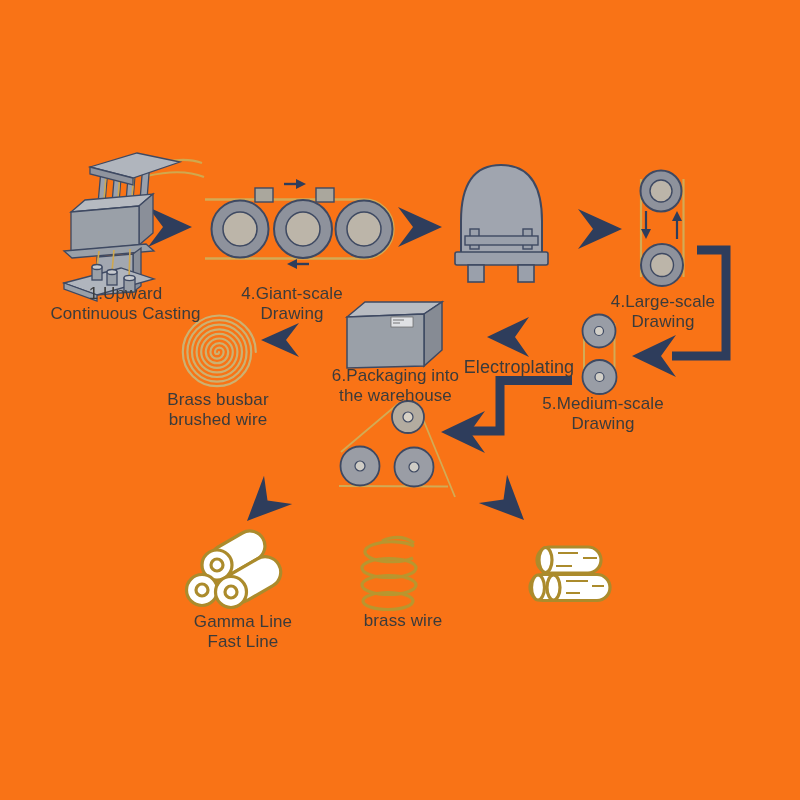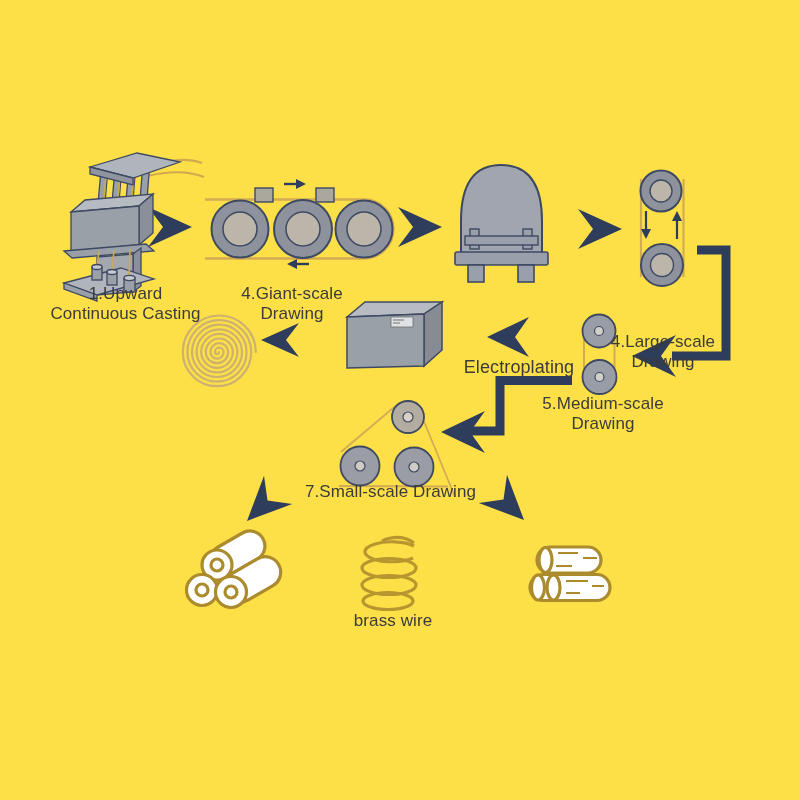--- a/index.html
+++ b/index.html
@@ -3,7 +3,7 @@
 <meta charset="utf-8">
 <style>
   html,body{margin:0;padding:0;background:#fff;}
-  .canvas{position:relative;width:800px;height:800px;background:#fde047;overflow:hidden;
+  .canvas{position:relative;width:800px;height:800px;background:#f97316;overflow:hidden;
           font-family:"Liberation Sans",sans-serif;}
   .canvas svg{position:absolute;left:0;top:0;}
   .lbl{position:absolute;text-align:center;font-size:17px;line-height:1.18;color:#3b3b3b;

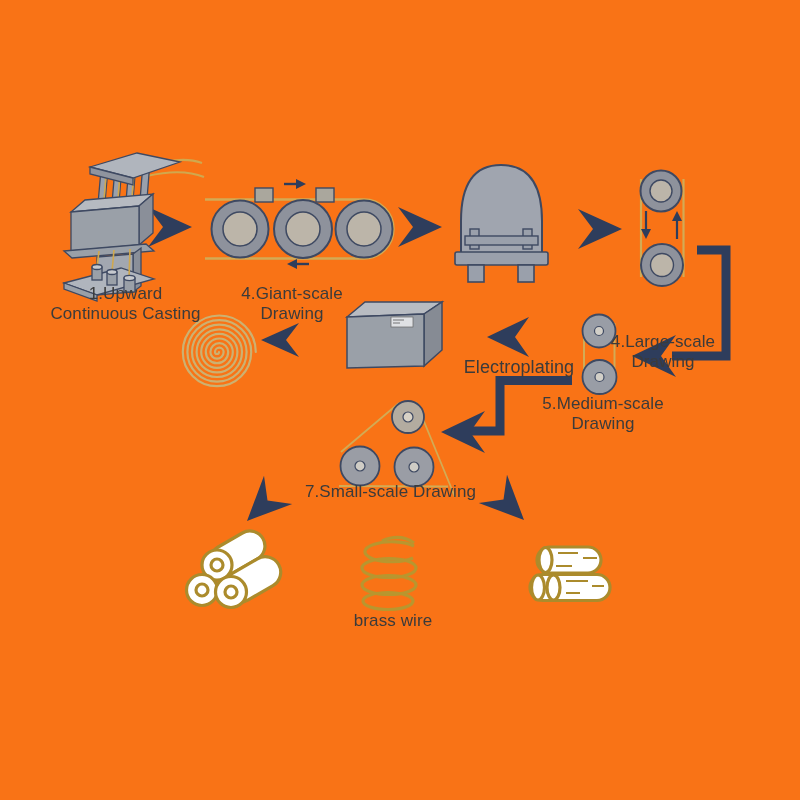--- a/index.html
+++ b/index.html
@@ -200,7 +200,7 @@
 Continuous Casting</div>
   <div class="lbl" style="left:212px;top:284px;width:160px;">4.Giant-scale
 Drawing</div>
-  <div class="lbl" style="left:583px;top:292px;width:160px;margin-top:40px;">4.Large-scale
+  <div class="lbl" style="left:583px;top:292px;width:160px;">4.Large-scale
 Drawing</div>
   <div class="lbl" style="left:522px;top:394px;width:162px;text-align:center;">5.Medium-scale
 Drawing</div>

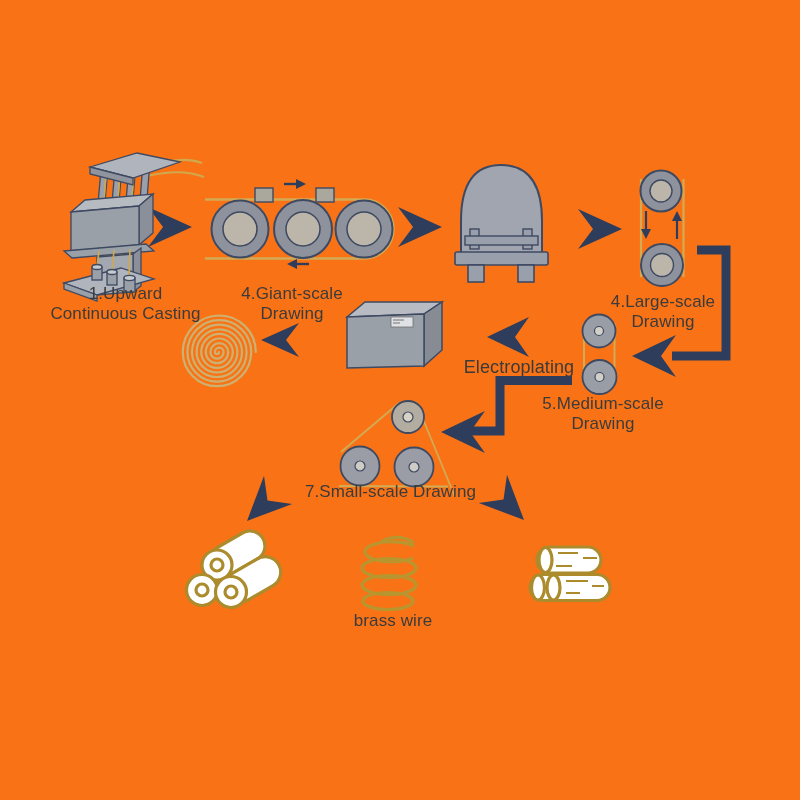--- a/index.html
+++ b/index.html
@@ -205,6 +205,8 @@
   <div class="lbl" style="left:522px;top:394px;width:162px;text-align:center;">5.Medium-scale
 Drawing</div>
   <div class="lbl plating" style="left:456px;top:357px;width:126px;">Electroplating</div>
+  <div class="lbl" style="left:318px;top:366px;width:155px;">6.Packaging into
+the warehouse</div>
   <div class="lbl" style="left:298px;top:482px;width:185px;">7.Small-scale Drawing</div>
   <div class="lbl" style="left:322px;top:611px;width:142px;">brass wire</div>
 </div>

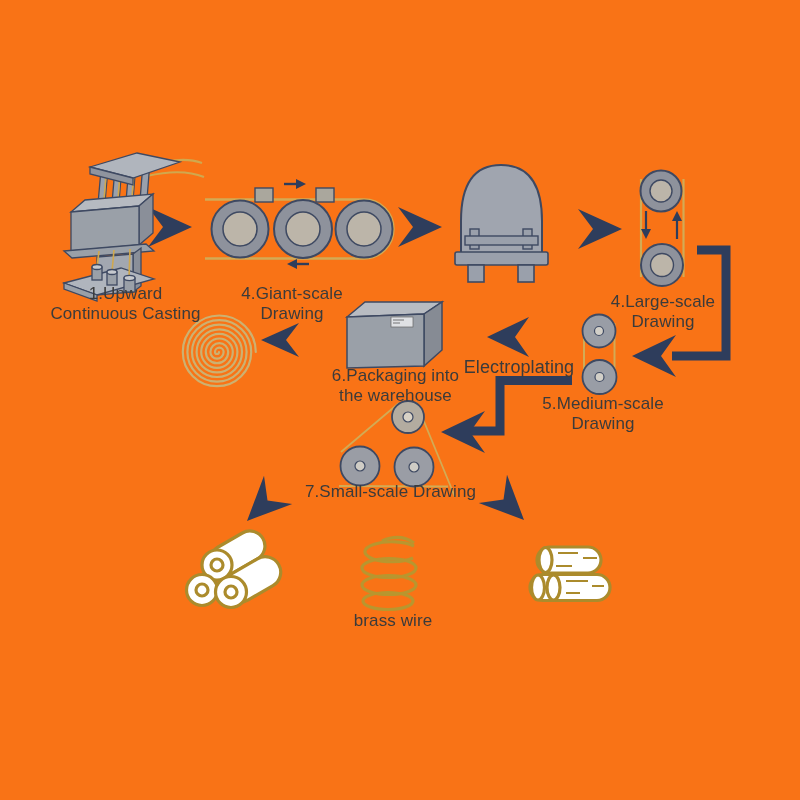--- a/index.html
+++ b/index.html
@@ -208,6 +208,8 @@
   <div class="lbl" style="left:318px;top:366px;width:155px;">6.Packaging into
 the warehouse</div>
   <div class="lbl" style="left:298px;top:482px;width:185px;">7.Small-scale Drawing</div>
+  <div class="lbl" style="left:148px;top:390px;width:140px;">Brass busbar
+brushed wire</div>
   <div class="lbl" style="left:322px;top:611px;width:142px;">brass wire</div>
 </div>
 

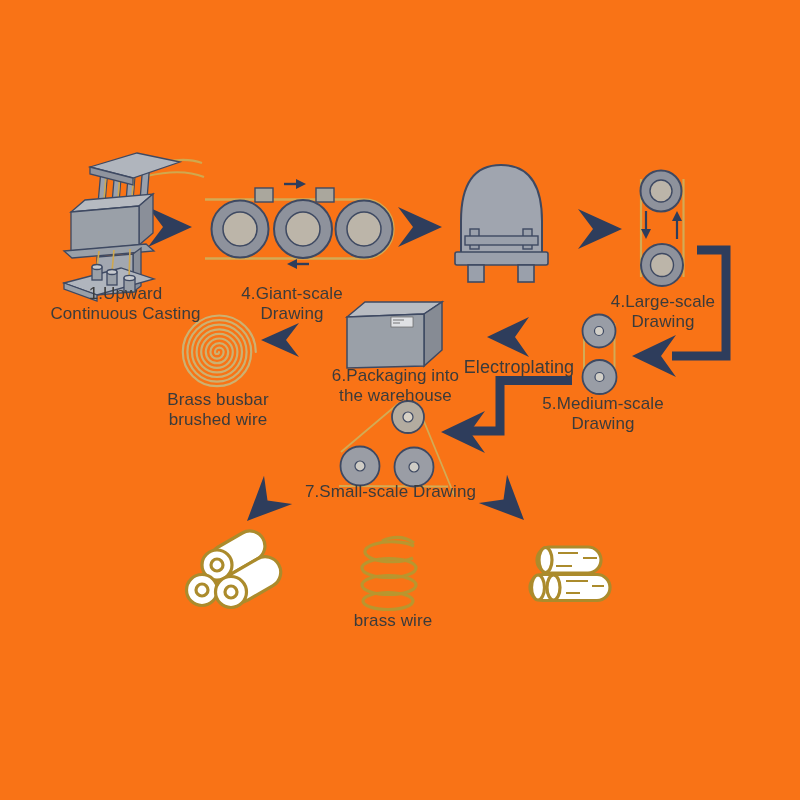--- a/index.html
+++ b/index.html
@@ -207,7 +207,6 @@
   <div class="lbl plating" style="left:456px;top:357px;width:126px;">Electroplating</div>
   <div class="lbl" style="left:318px;top:366px;width:155px;">6.Packaging into
 the warehouse</div>
-  <div class="lbl" style="left:298px;top:482px;width:185px;">7.Small-scale Drawing</div>
   <div class="lbl" style="left:148px;top:390px;width:140px;">Brass busbar
 brushed wire</div>
   <div class="lbl" style="left:322px;top:611px;width:142px;">brass wire</div>

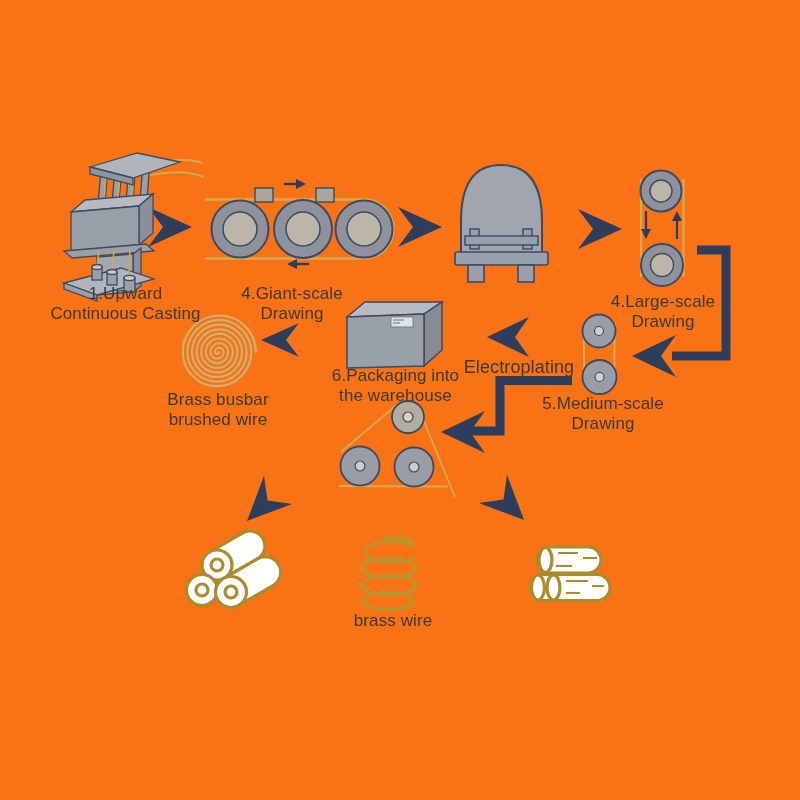--- a/index.html
+++ b/index.html
@@ -209,6 +209,8 @@
 the warehouse</div>
   <div class="lbl" style="left:148px;top:390px;width:140px;">Brass busbar
 brushed wire</div>
+  <div class="lbl" style="left:168px;top:612px;width:150px;">Gamma Line
+Fast Line</div>
   <div class="lbl" style="left:322px;top:611px;width:142px;">brass wire</div>
 </div>
 

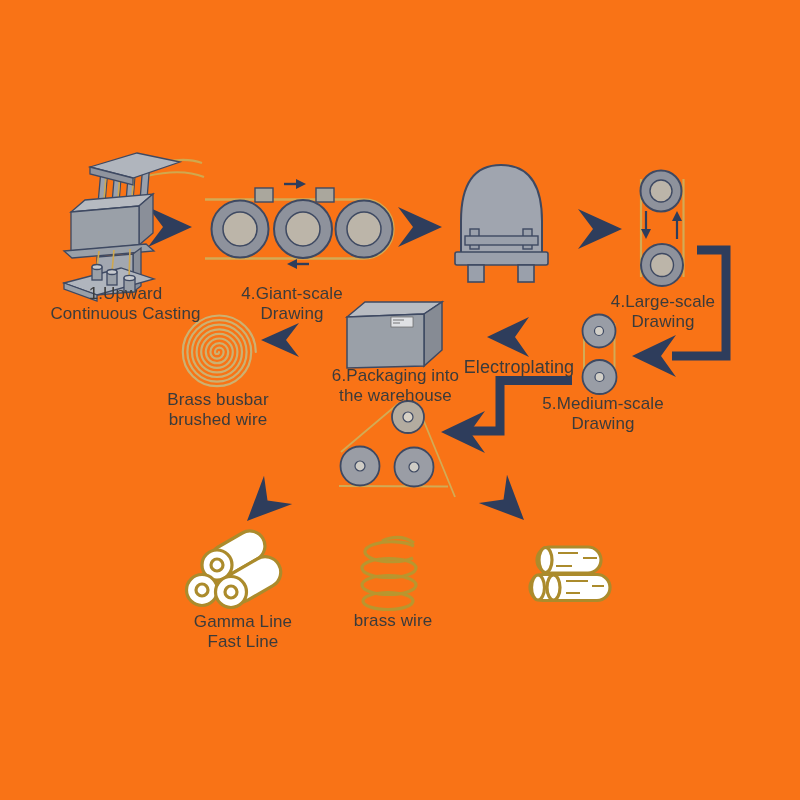--- a/index.html
+++ b/index.html
@@ -211,7 +211,7 @@
 brushed wire</div>
   <div class="lbl" style="left:168px;top:612px;width:150px;">Gamma Line
 Fast Line</div>
-  <div class="lbl" style="left:322px;top:611px;width:142px;">brass wire</div>
+  <div class="lbl" style="left:332px;top:611px;width:142px;">brass wire</div>
 </div>
 
 </body></html>

